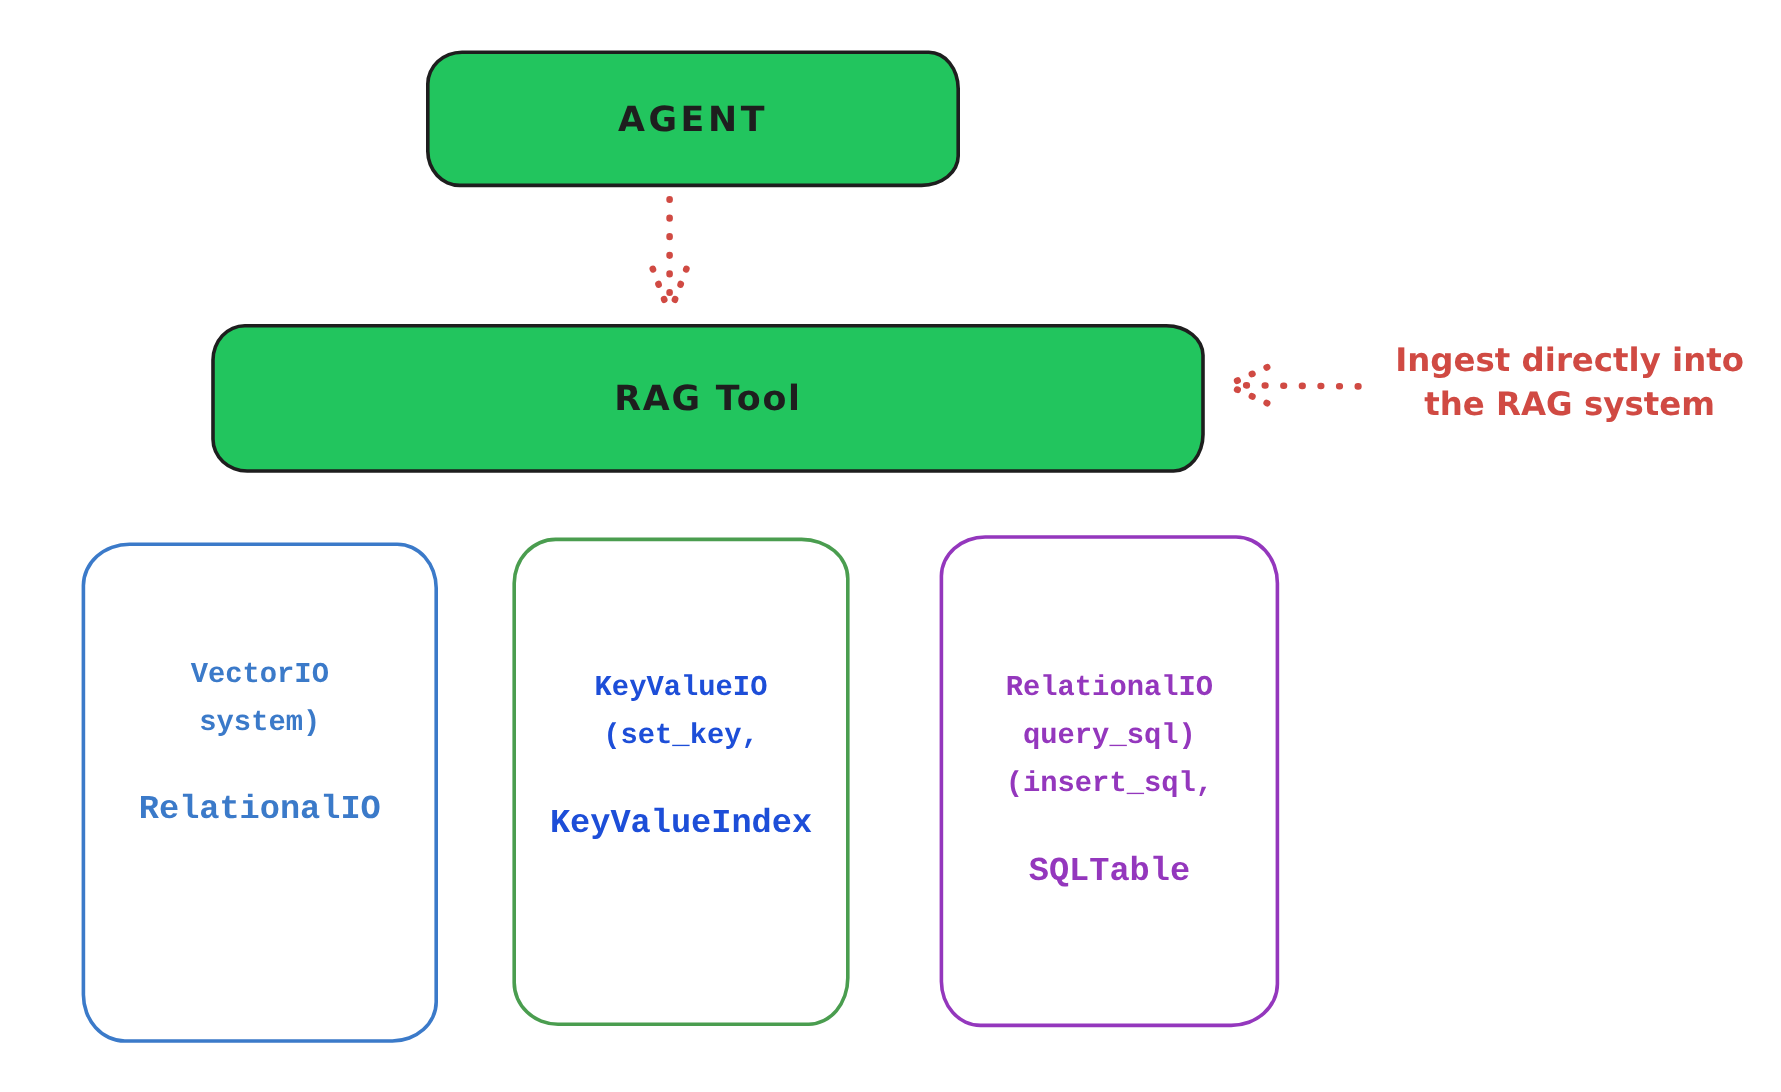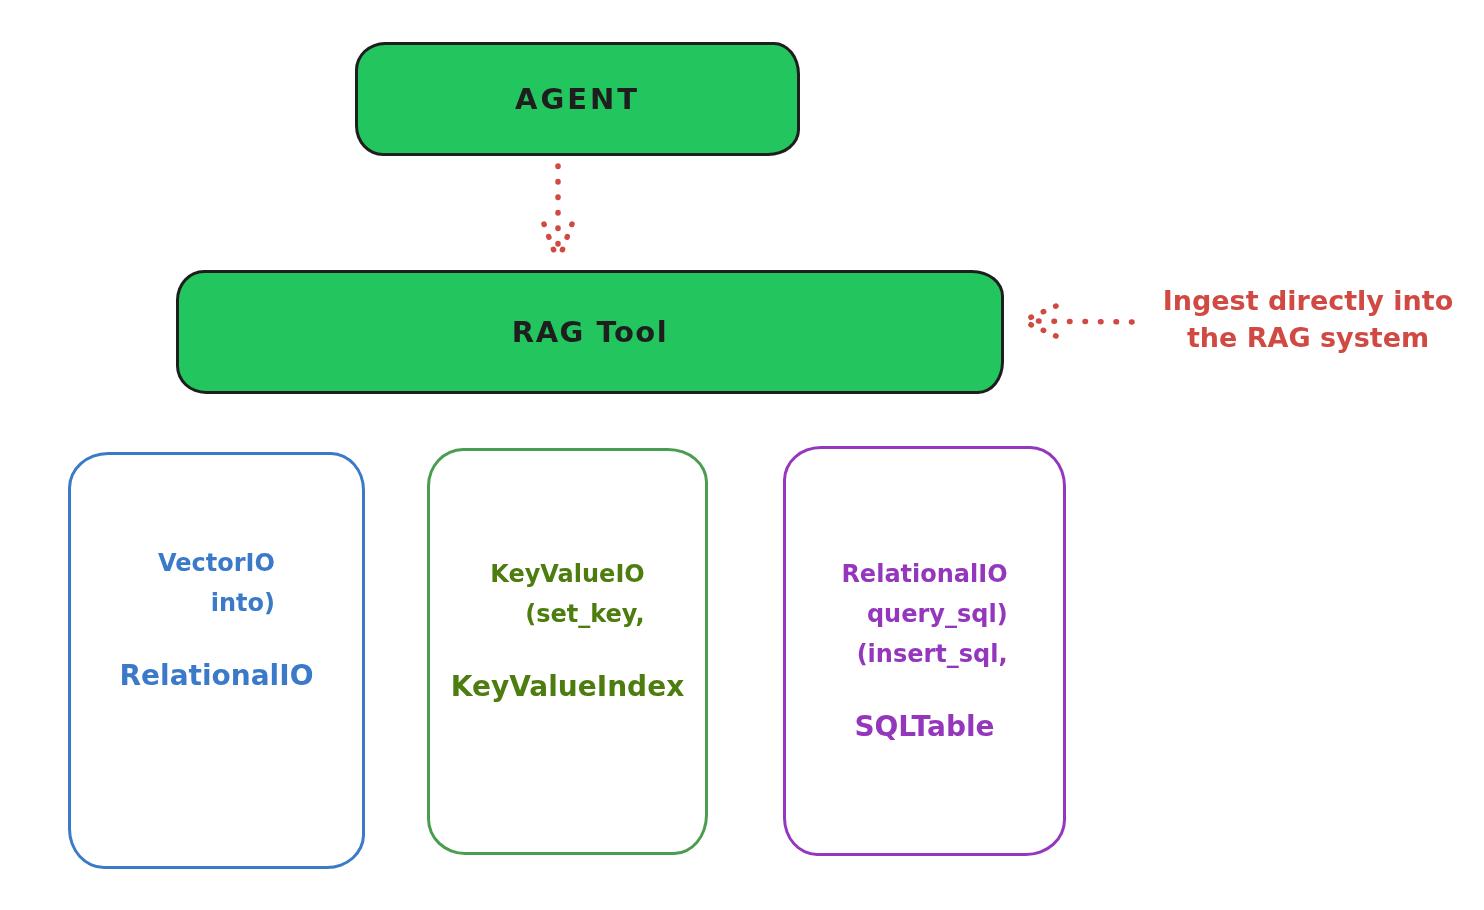--- a/index.html
+++ b/index.html
@@ -50,7 +50,8 @@
     display: flex;
     flex-direction: column;
     align-items: center;
-    text-align: right;
+    text-align: center;
+    font-family: Liberation Mono, monospace;
   }
   .backend-box .io-lines { line-height: 40px; font-size: 24px; font-weight: 600; }
   .backend-box .index-label { margin-top: 33px; font-size: 28px; font-weight: 600; line-height: 40px; }

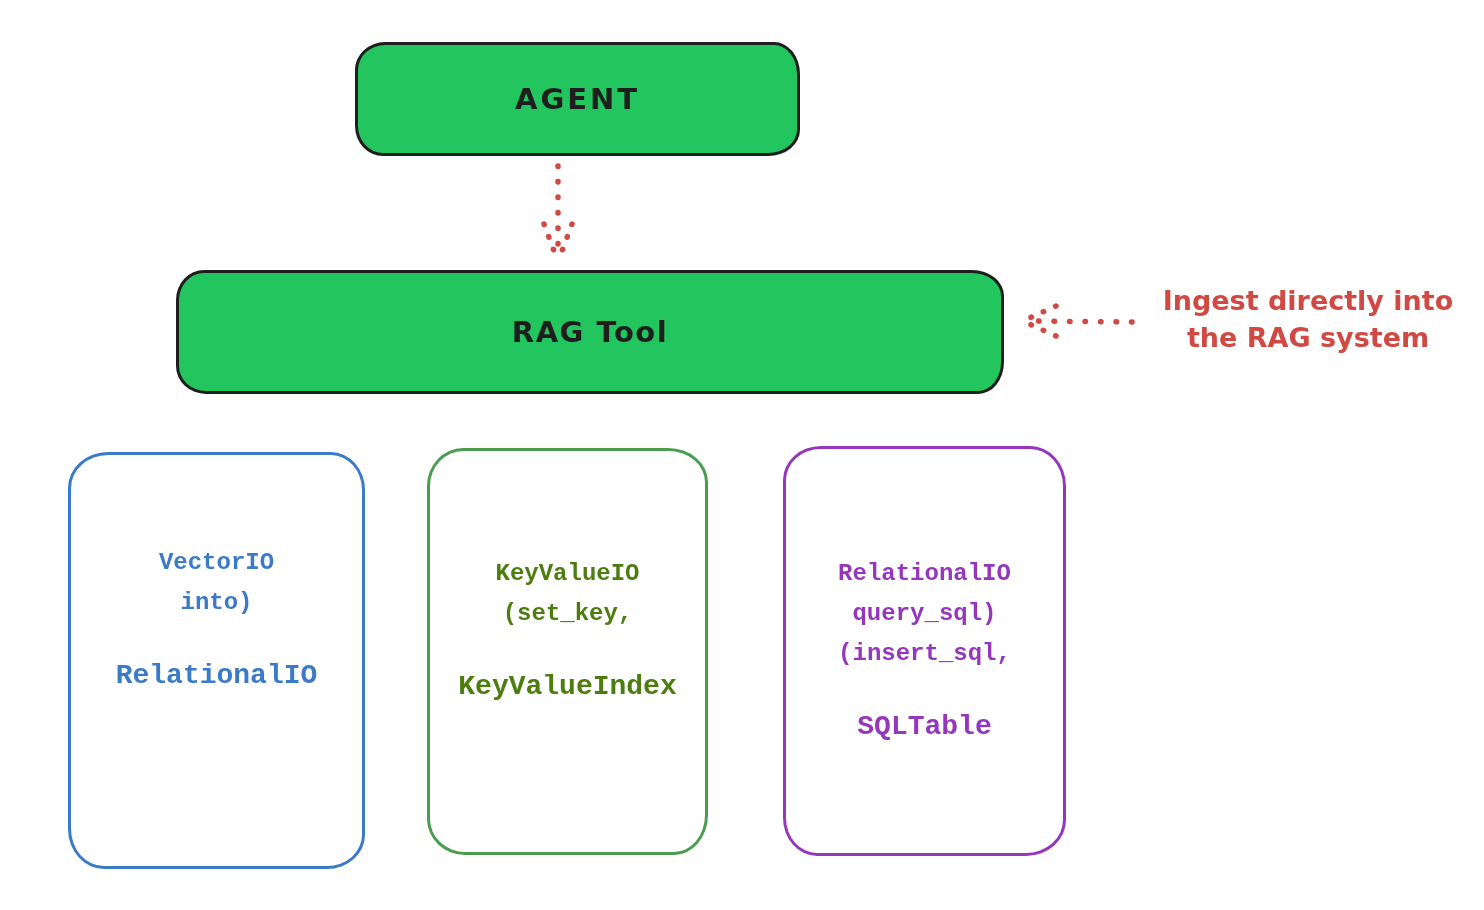--- a/index.html
+++ b/index.html
@@ -64,7 +64,7 @@
   }
   #keyvalue-box {
     left: 427px; top: 448px; width: 281px; height: 407px;
-    border-color: #4a9d4f; color: #4d7c0f;
+    border-color: #4a9d4f; color: #1d4ed8;
     border-radius: 36px 40px 34px 38px / 38px 34px 40px 36px;
     padding-top: 103px;
   }

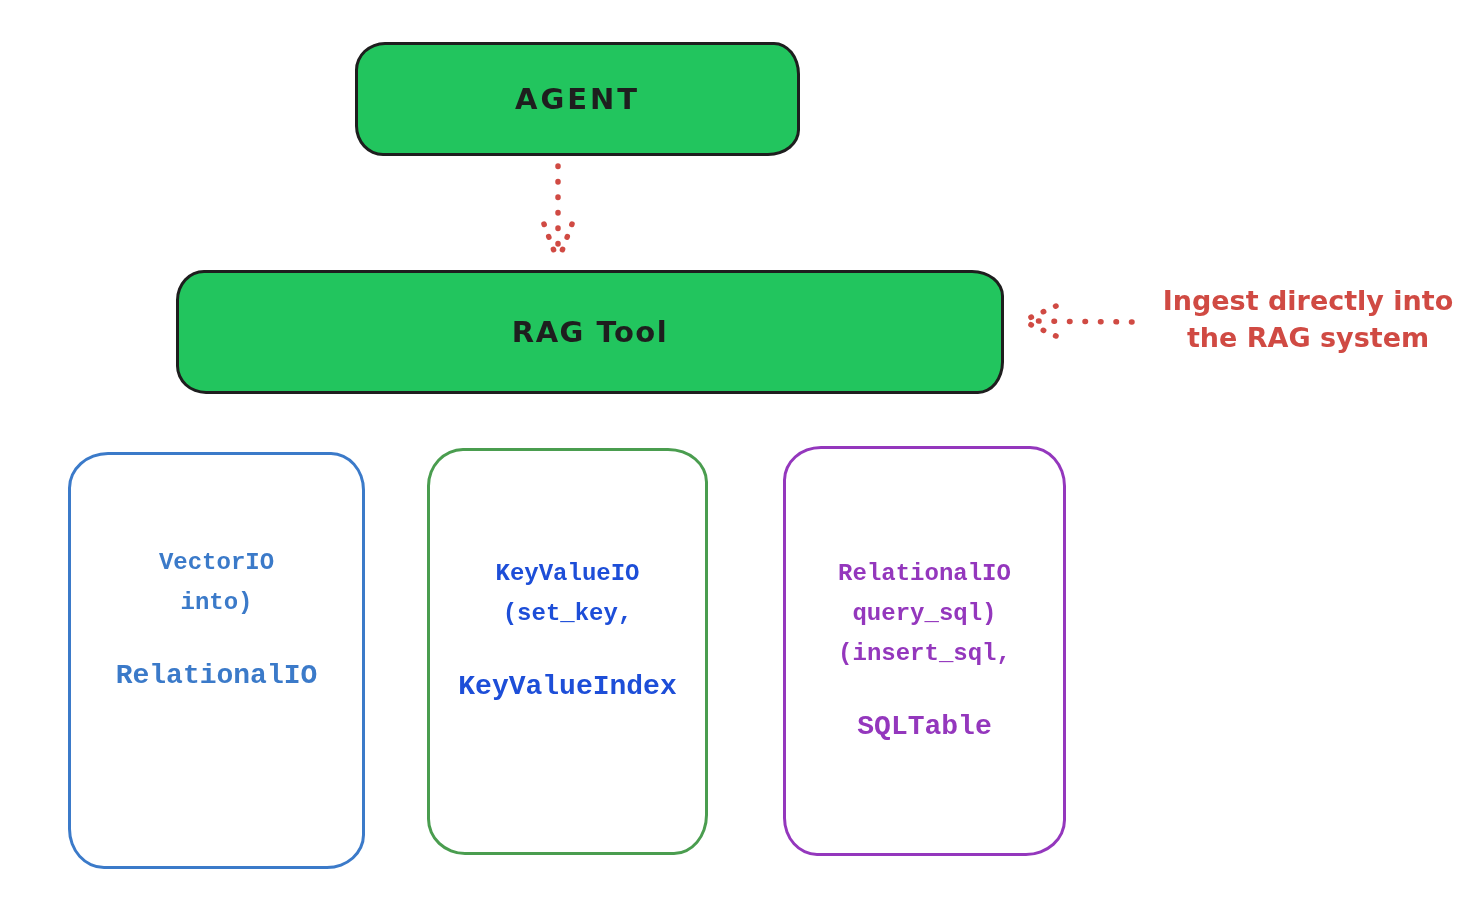--- a/index.html
+++ b/index.html
@@ -129,7 +129,7 @@
   <div class="backend-box" id="vector-box">
     <div class="io-lines">
       <div>VectorIO</div>
-      <div>into)</div>
+      <div>system)</div>
     </div>
     <div class="index-label">RelationalIO</div>
   </div>

